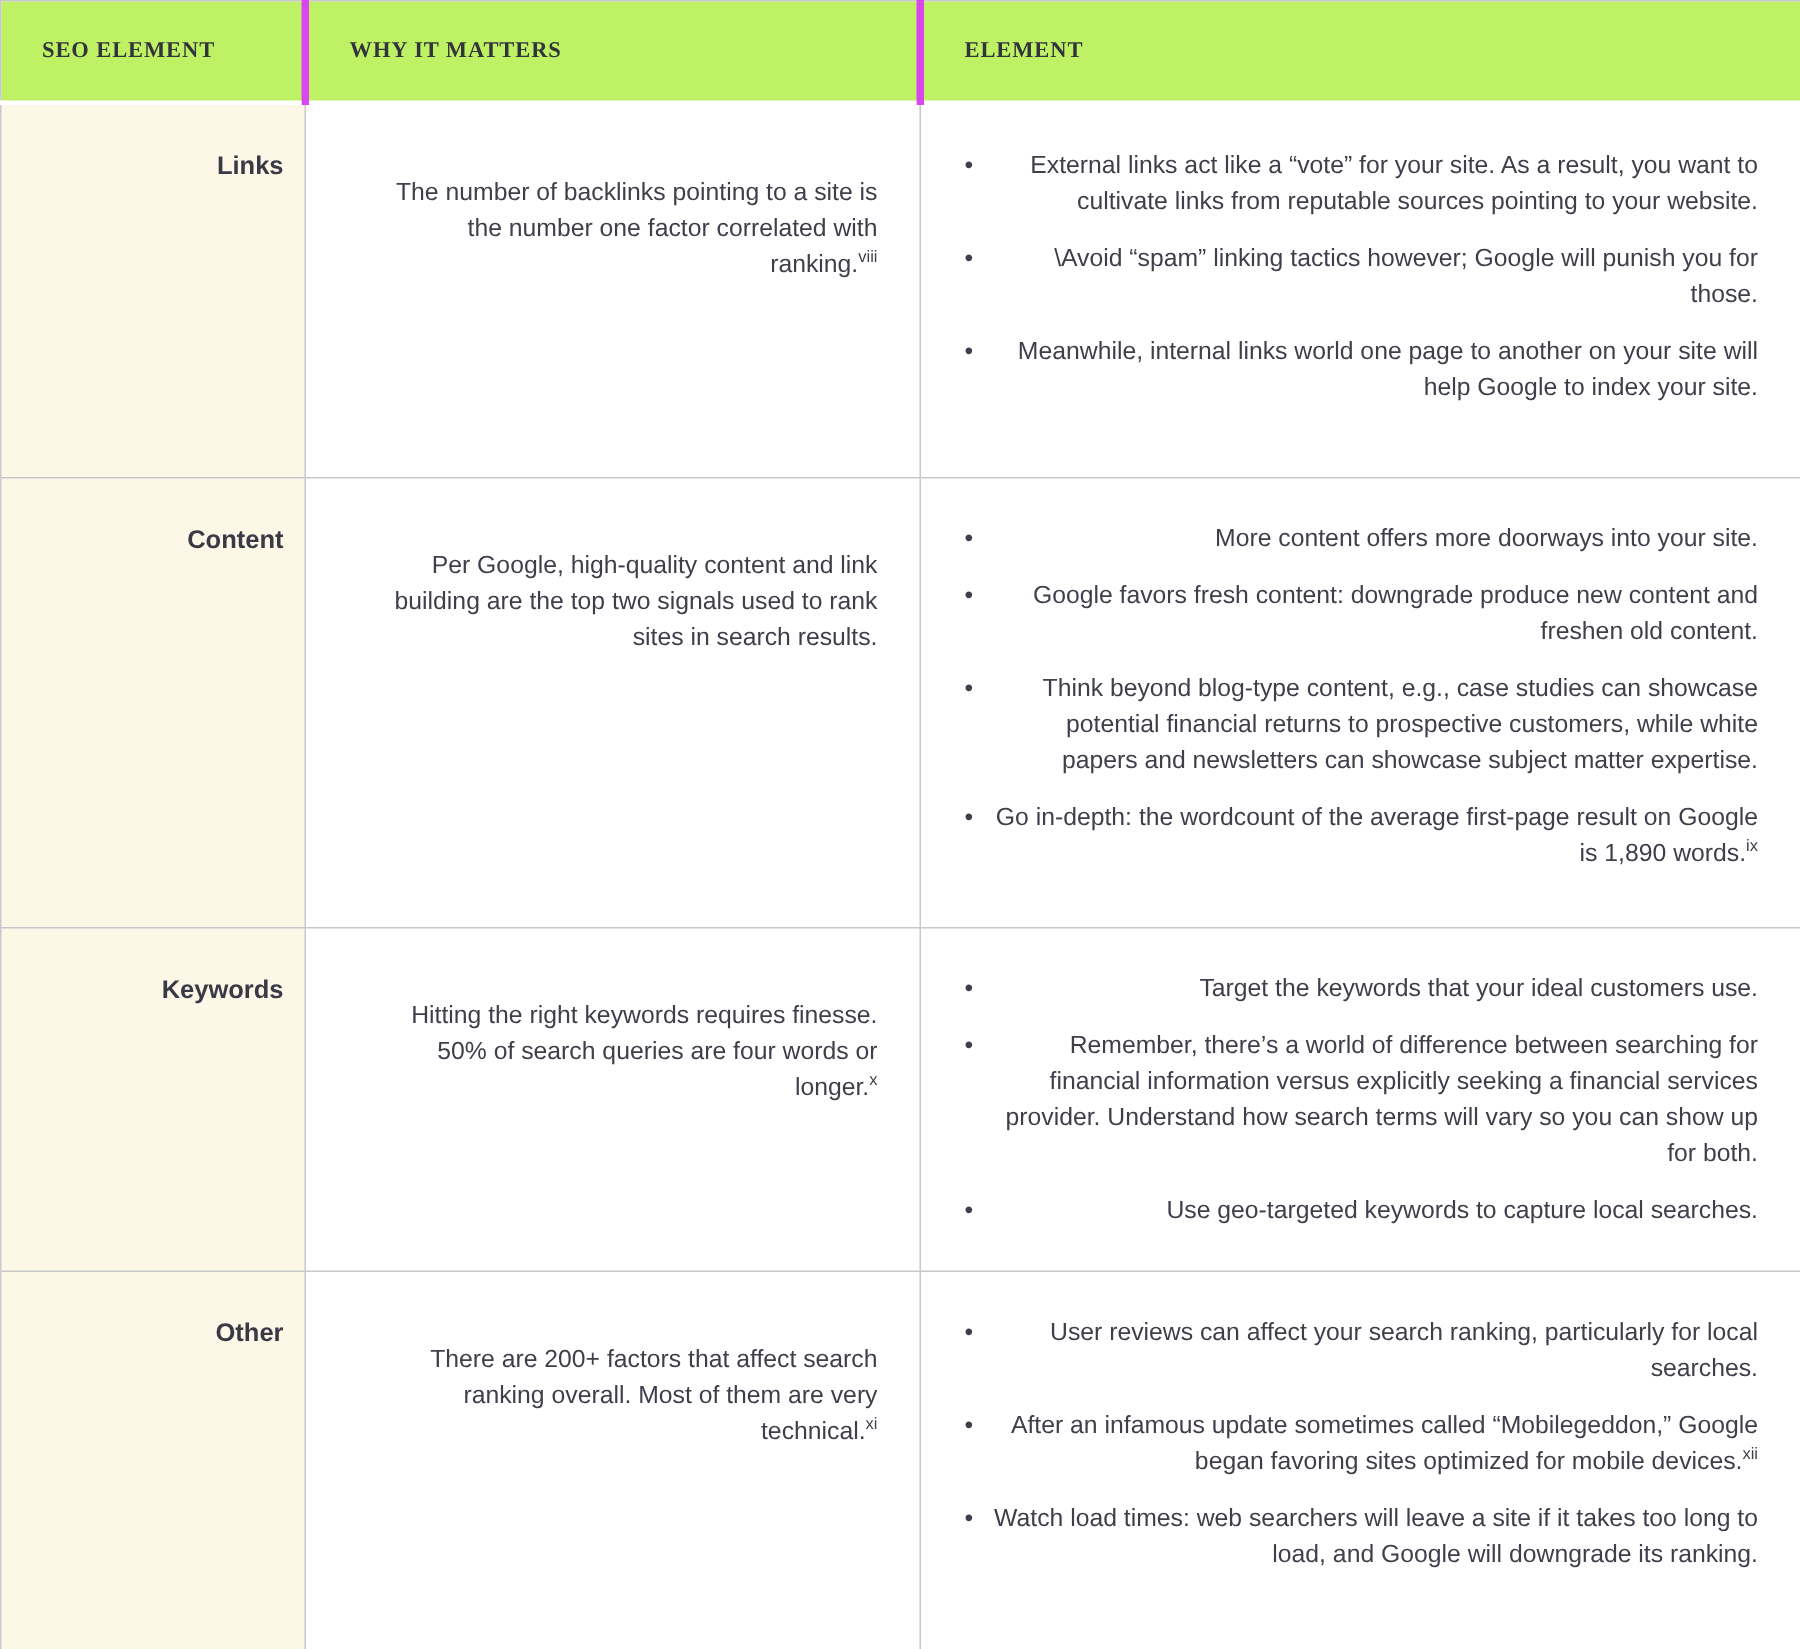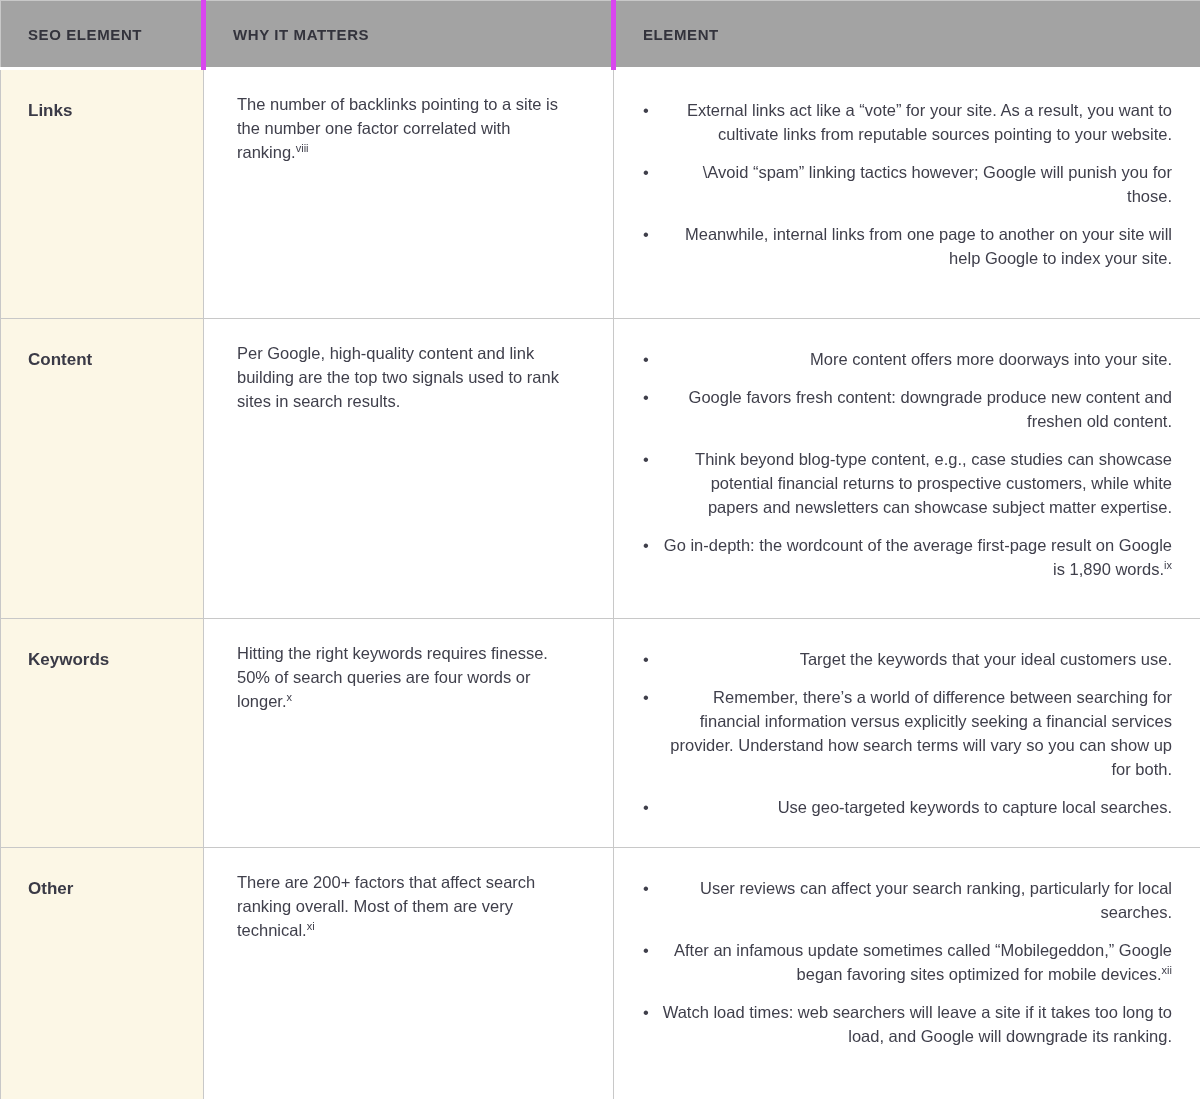--- a/index.html
+++ b/index.html
@@ -20,7 +20,7 @@
     text-align: left;
   }
   .seo-table th {
-    background: #a3a3a3;
+    background: #bef264;
     height: 68px;
     vertical-align: middle;
     font-size: 15px;
@@ -29,6 +29,7 @@
     color: #33333c;
     padding: 0 10px 0 27px;
     border-bottom: 3px solid #ffffff;
+    font-family: Liberation Serif, serif;
   }
   .seo-table th + th { border-left: 5px solid #d946ef; }
   td.col-element {

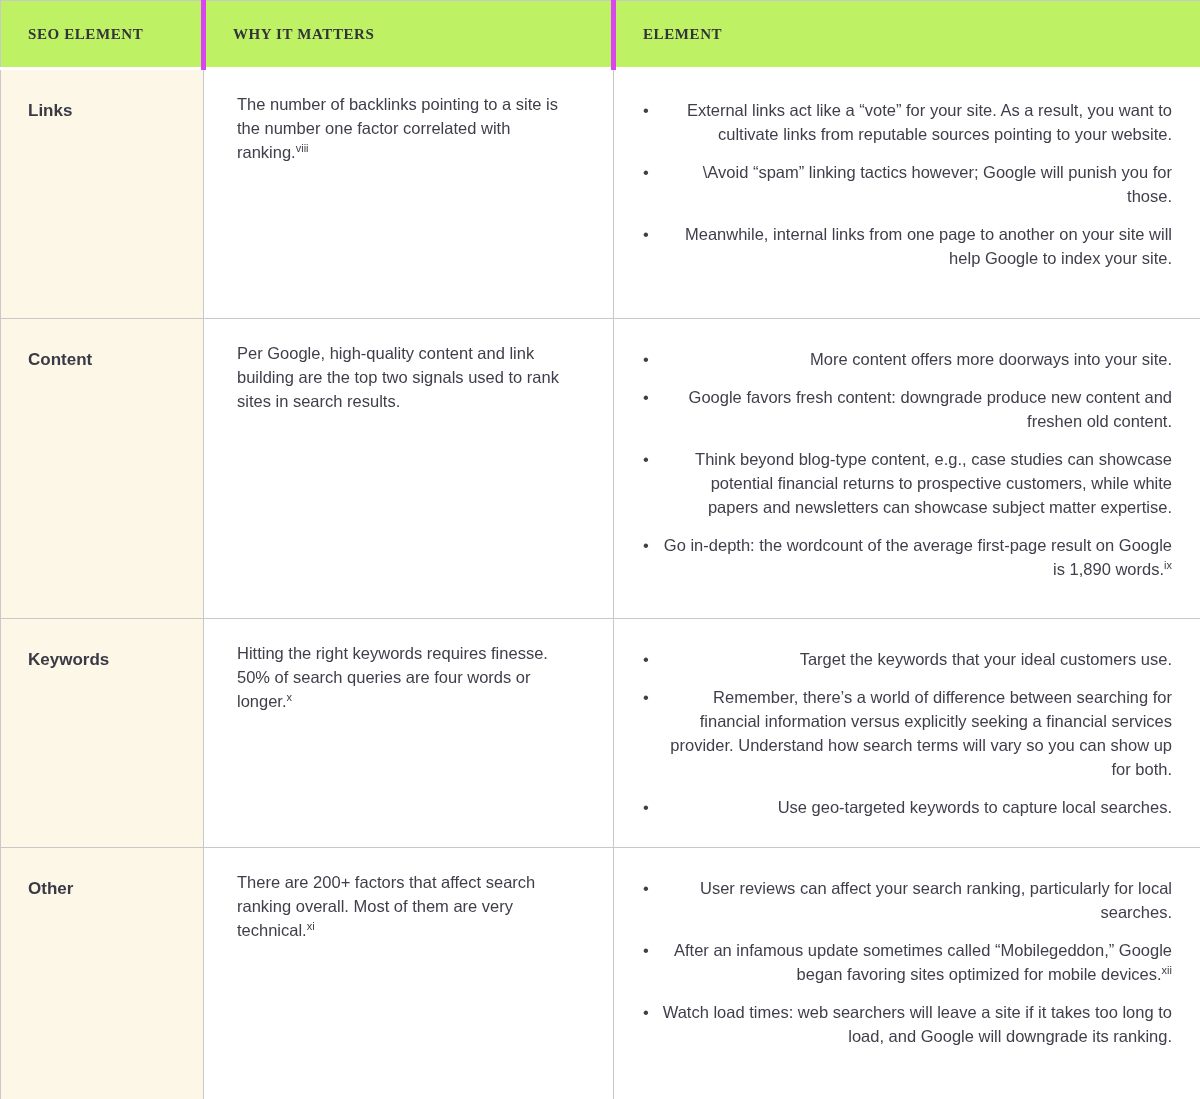--- a/index.html
+++ b/index.html
@@ -38,6 +38,7 @@
     font-size: 17px;
     color: #3a3a46;
     padding: 31px 14px 16px 27px;
+    text-align: right;
   }
   td.col-why {
     padding: 22px 28px 16px 33px;

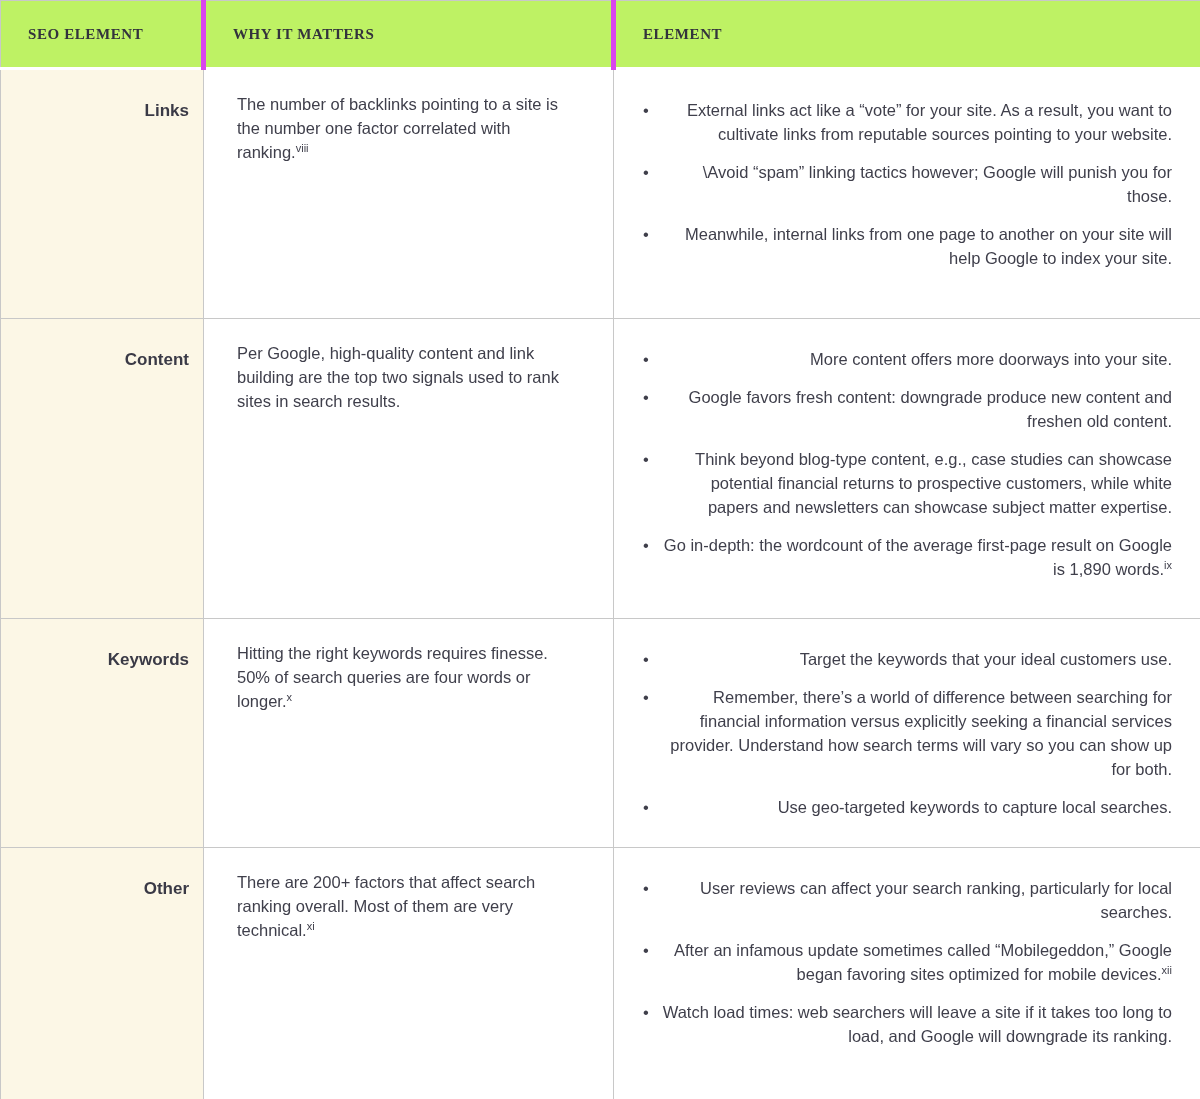--- a/index.html
+++ b/index.html
@@ -41,9 +41,10 @@
     text-align: right;
   }
   td.col-why {
-    padding: 22px 28px 16px 33px;
+    padding: 46px 28px 16px 33px;
     font-size: 16.5px;
     line-height: 24px;
+    text-align: right;
   }
   td.col-tactics {
     padding: 28px 28px 14px 29px;

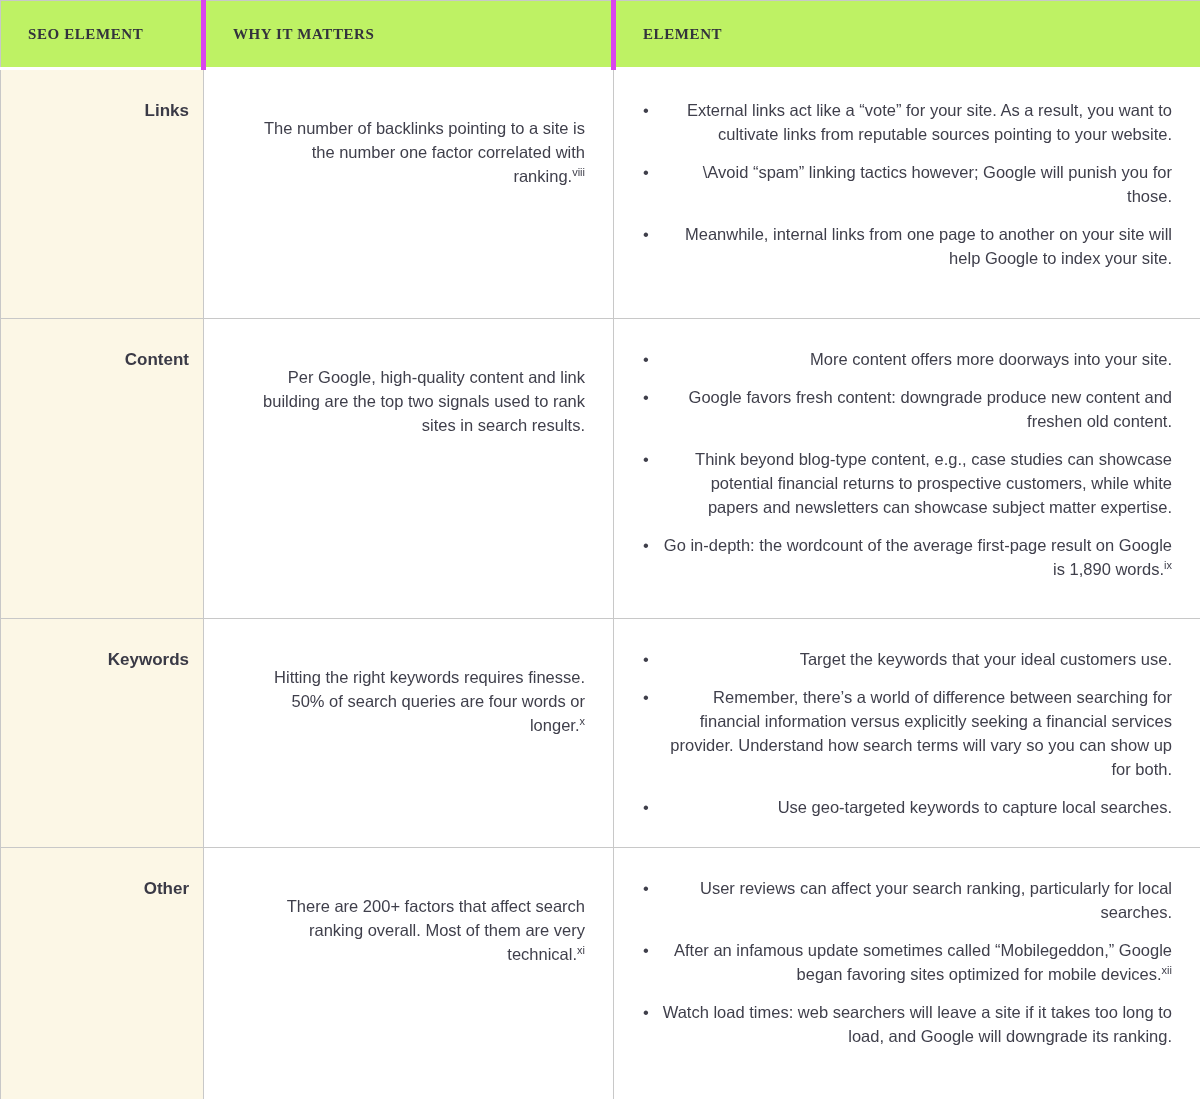--- a/index.html
+++ b/index.html
@@ -98,7 +98,7 @@
         <ul class="tactics-list">
           <li><span>External links act like a “vote” for your site. As a result, you want to cultivate links from reputable sources pointing to your website.</span><sup class="footnote"></sup></li>
           <li><span>\Avoid “spam” linking tactics however; Google will punish you for those.</span><sup class="footnote"></sup></li>
-          <li><span>Meanwhile, internal links from one page to another on your site will help Google to index your site.</span><sup class="footnote"></sup></li>
+          <li><span>Meanwhile, internal links world one page to another on your site will help Google to index your site.</span><sup class="footnote"></sup></li>
         </ul>
       </td>
     </tr>

